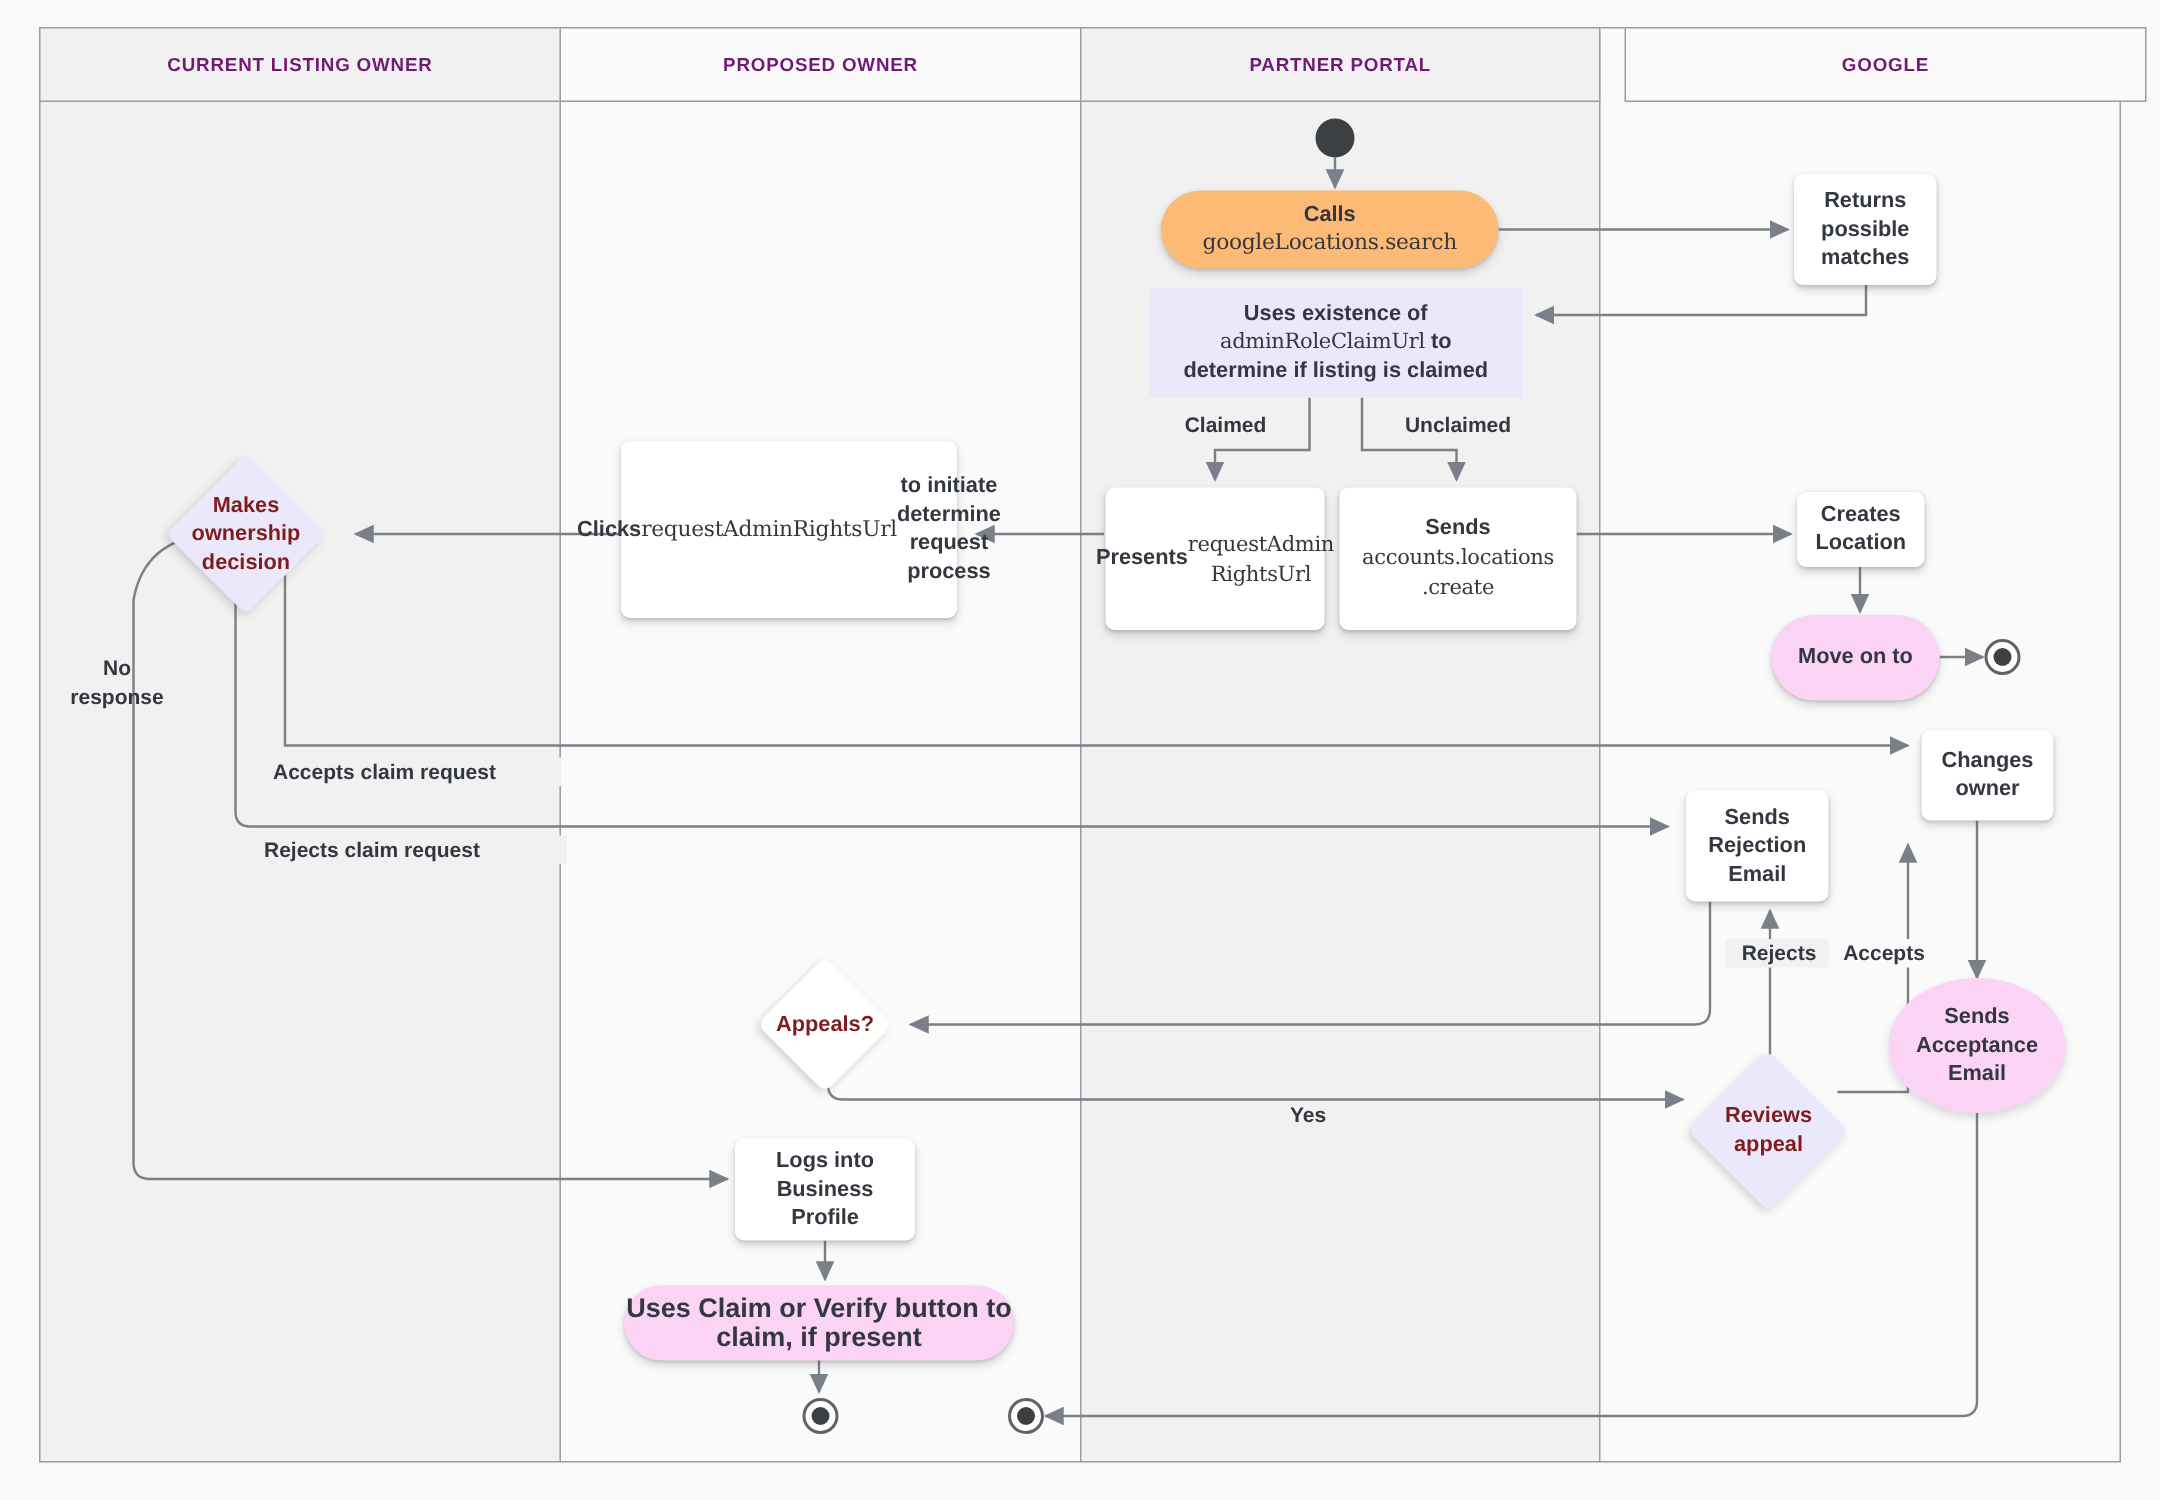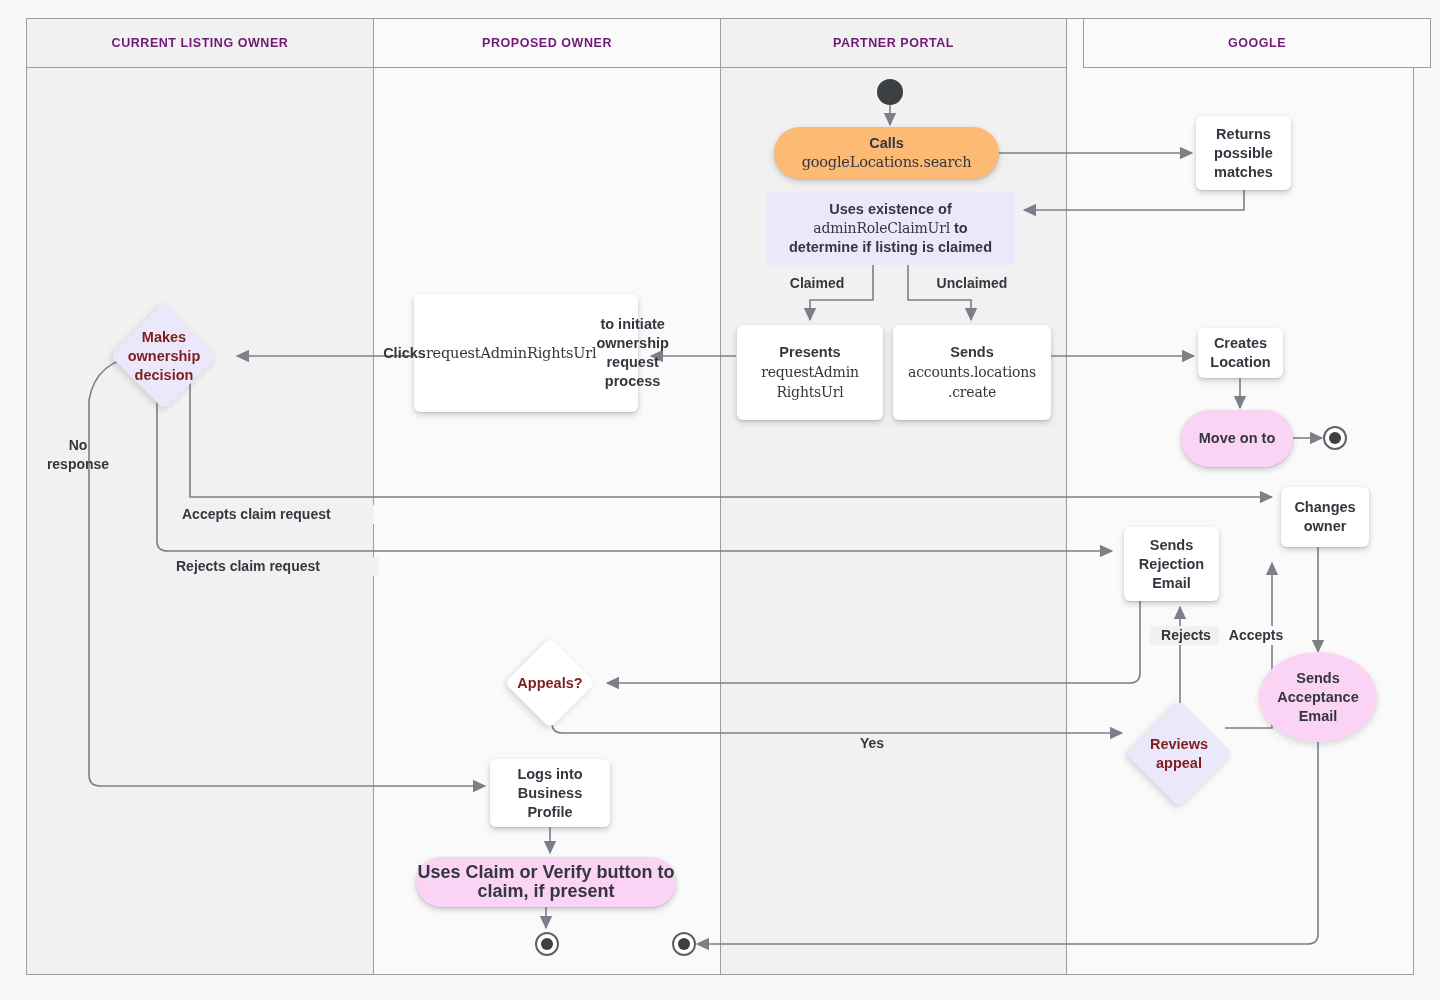--- a/index.html
+++ b/index.html
@@ -162,7 +162,7 @@
   <div class="node box" style="left:414px;top:294px;width:224px;height:118px;flex-direction:row;">
     <div>Clicks</div>
     <div class="mono" style="font-size:14.5px;">requestAdminRightsUrl</div>
-    <div style="white-space:pre-line;">to initiate ownership
+    <div style="white-space:pre-line;">to initiate determine
 request process</div>
   </div>
 

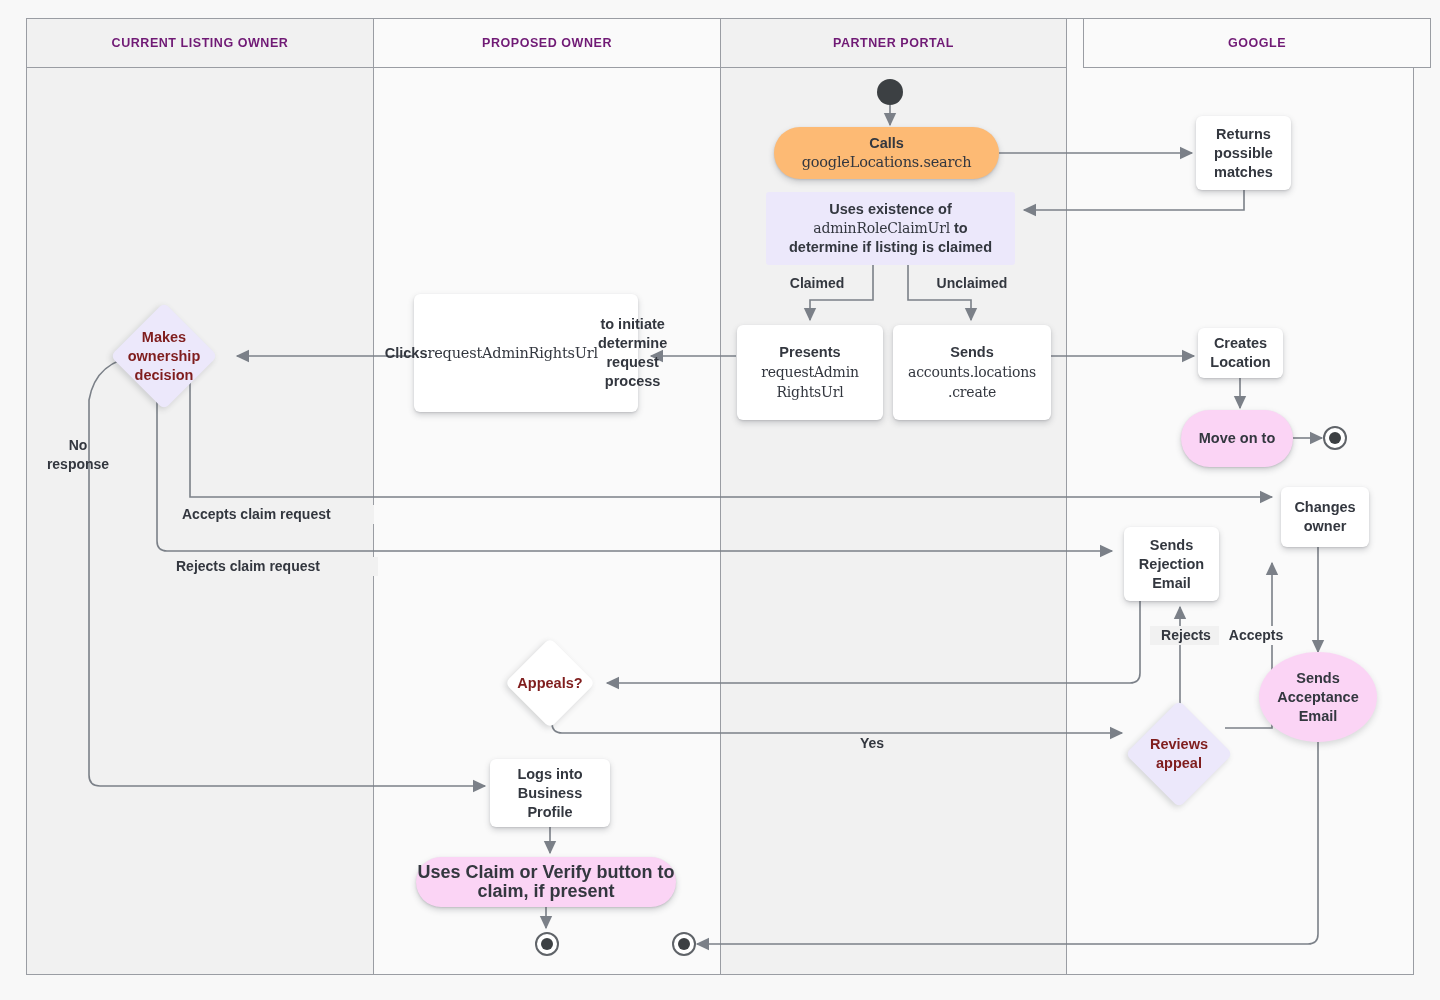--- a/index.html
+++ b/index.html
@@ -147,7 +147,7 @@
   <div class="elabel" style="left:770px;top:274px;width:94px;">Claimed</div>
   <div class="elabel" style="left:918px;top:274px;width:108px;">Unclaimed</div>
 
-  <div class="node box" style="left:737px;top:325px;width:146px;height:95px;flex-direction:column;">
+  <div class="node box" style="left:737px;top:325px;width:146px;height:95px;flex-direction:row;">
     <div>Presents</div>
     <div class="mono" style="font-size:14px;white-space:pre-line;line-height:20px;">requestAdmin
 RightsUrl</div>

